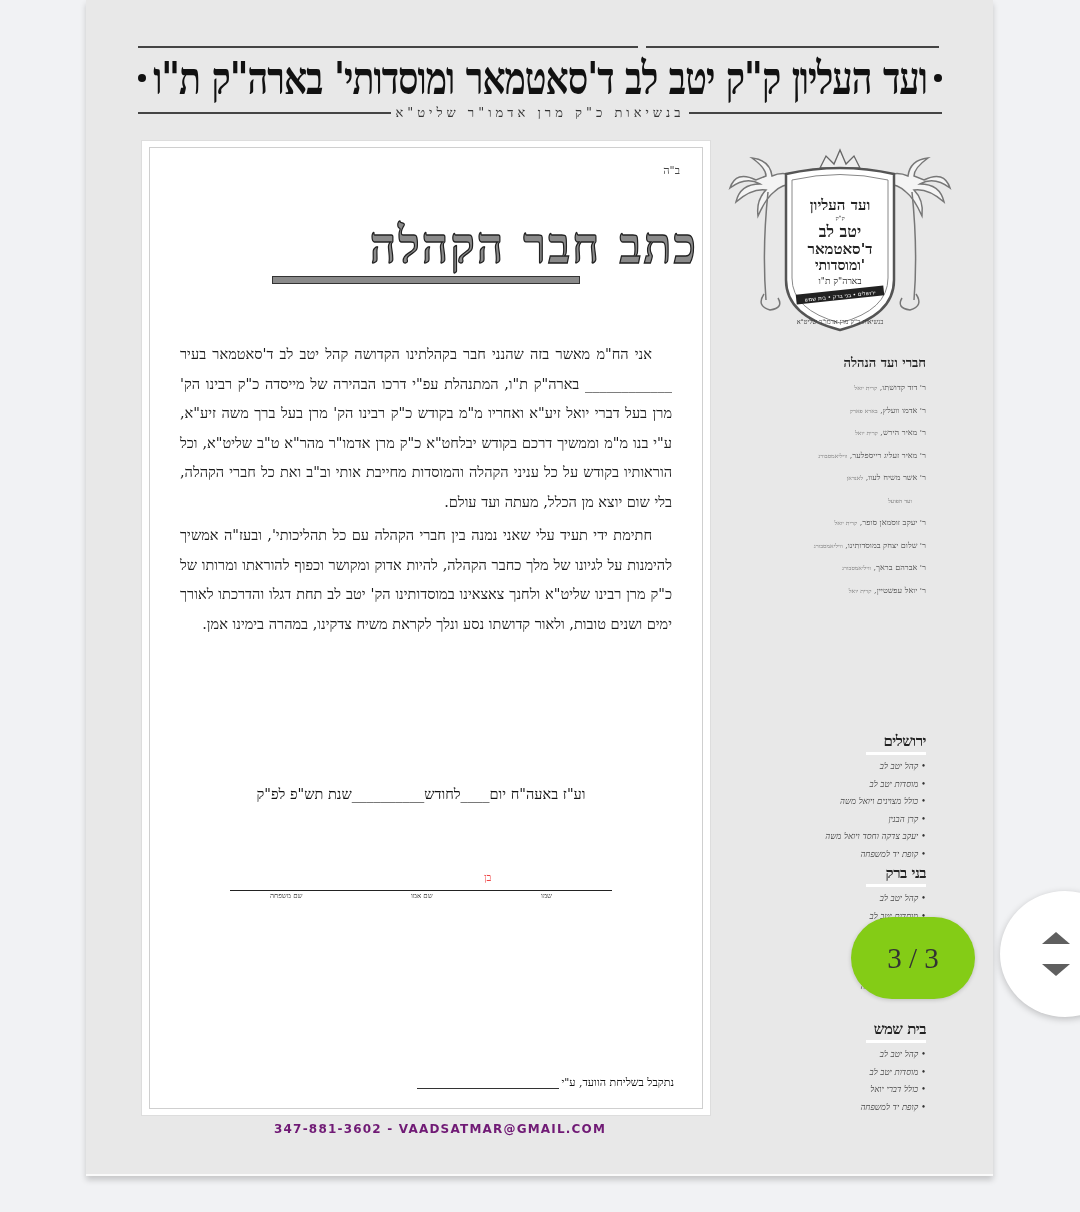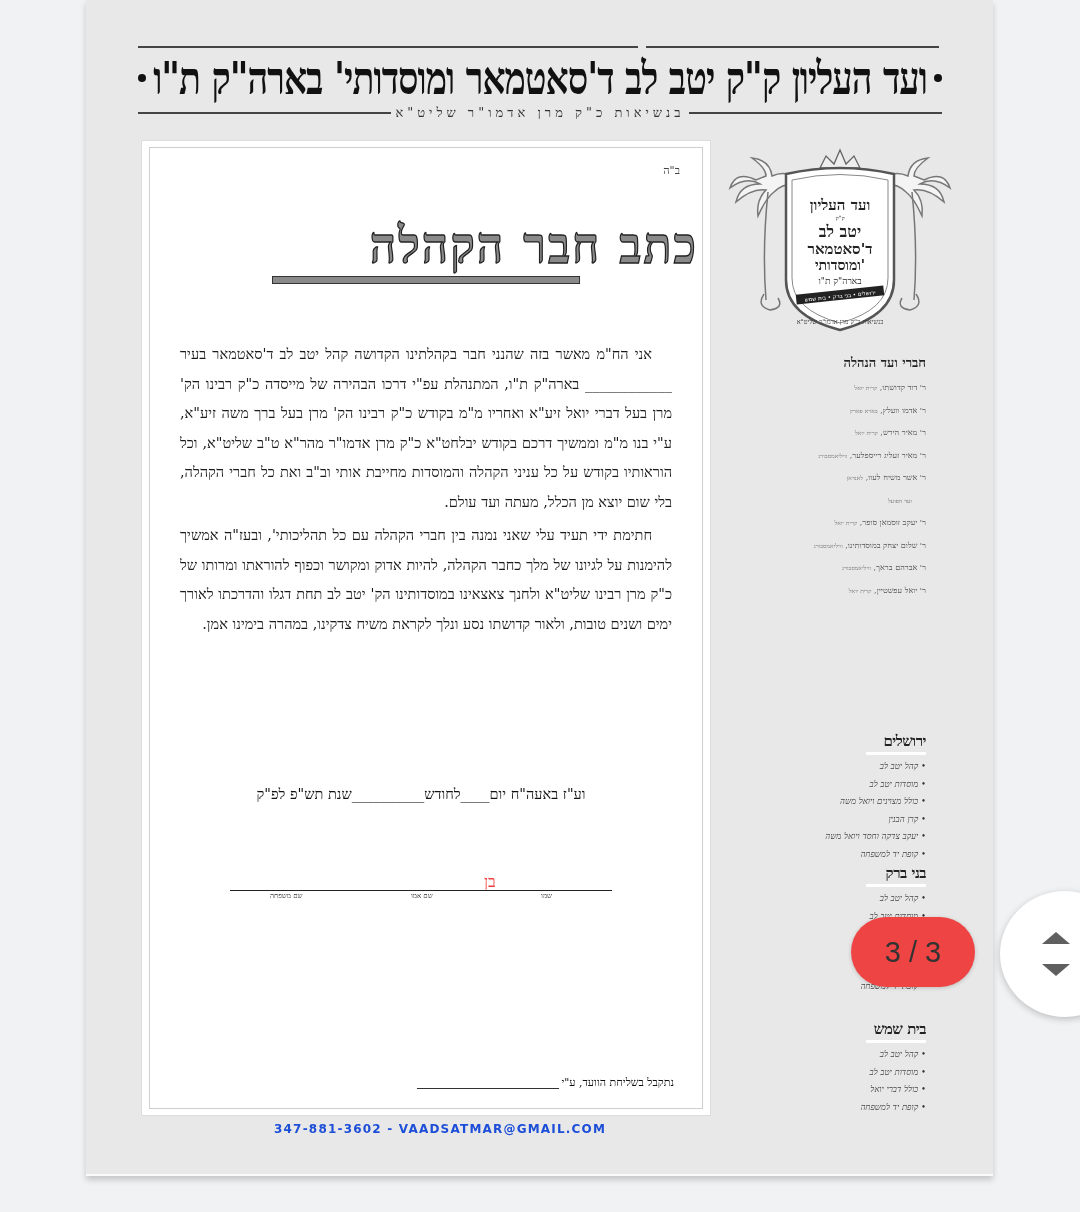--- a/index.html
+++ b/index.html
@@ -64,7 +64,7 @@
       position:absolute; left:90px; right:100px; top:638px; direction:rtl; text-align:center;
       font-size:14.5px; color:#111;
     }
-    .sig-ben { position:absolute; left:306px; top:724px; font-size:16px; color:#ef4444;margin-left:28px; }
+    .sig-ben { position:absolute; left:306px; top:724px; font-size:10px; color:#ef4444;margin-left:28px; }
     .sig-line { position:absolute; left:80px; top:742px; width:382px; height:1px; background:#222; }
     .sig-labels {
       position:absolute; left:80px; top:744px; width:382px; display:flex; direction:rtl;

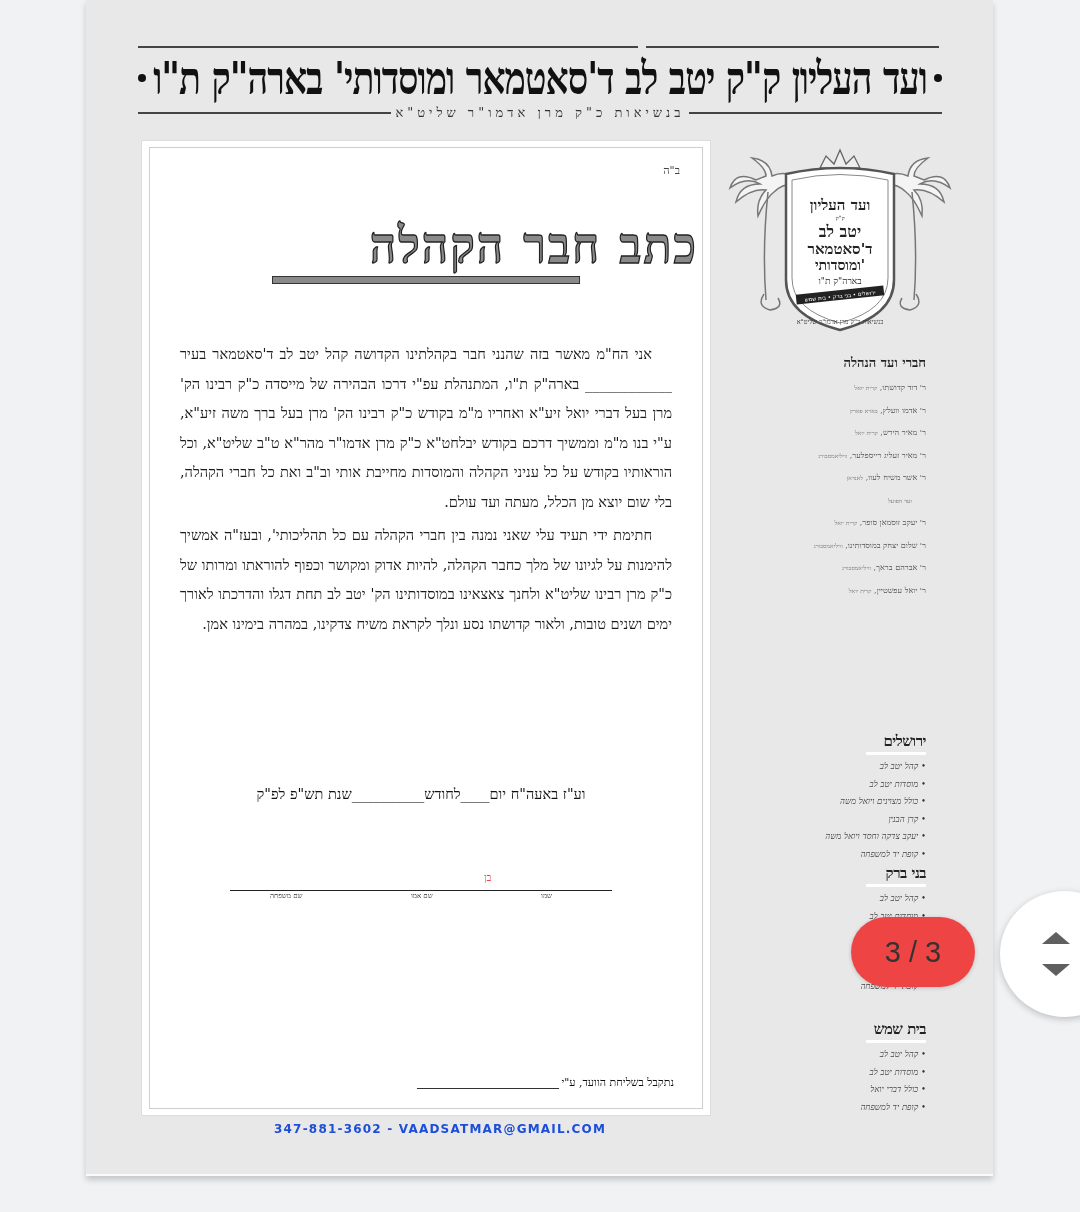--- a/index.html
+++ b/index.html
@@ -97,10 +97,10 @@
 
     
     .page-indicator {
-      position:absolute; left:851px; top:917px; width:124px; height:70px; border-radius:41px;
-      background:#ef4444; box-shadow:0 1px 4px rgba(0,0,0,0.18);
+      position:absolute; left:851px; top:917px; width:124px; height:82px; border-radius:41px;
+      background:#84cc16; box-shadow:0 1px 4px rgba(0,0,0,0.18);
       display:flex; align-items:center; justify-content:center;
-      font-family:Liberation Sans, sans-serif; font-size:29px; color:#333;
+      font-family:Liberation Serif, serif; font-size:29px; color:#333;
     }
     .scroll-fab {
       position:absolute; left:1000px; top:891px; width:130px; height:126px; border-radius:50%;

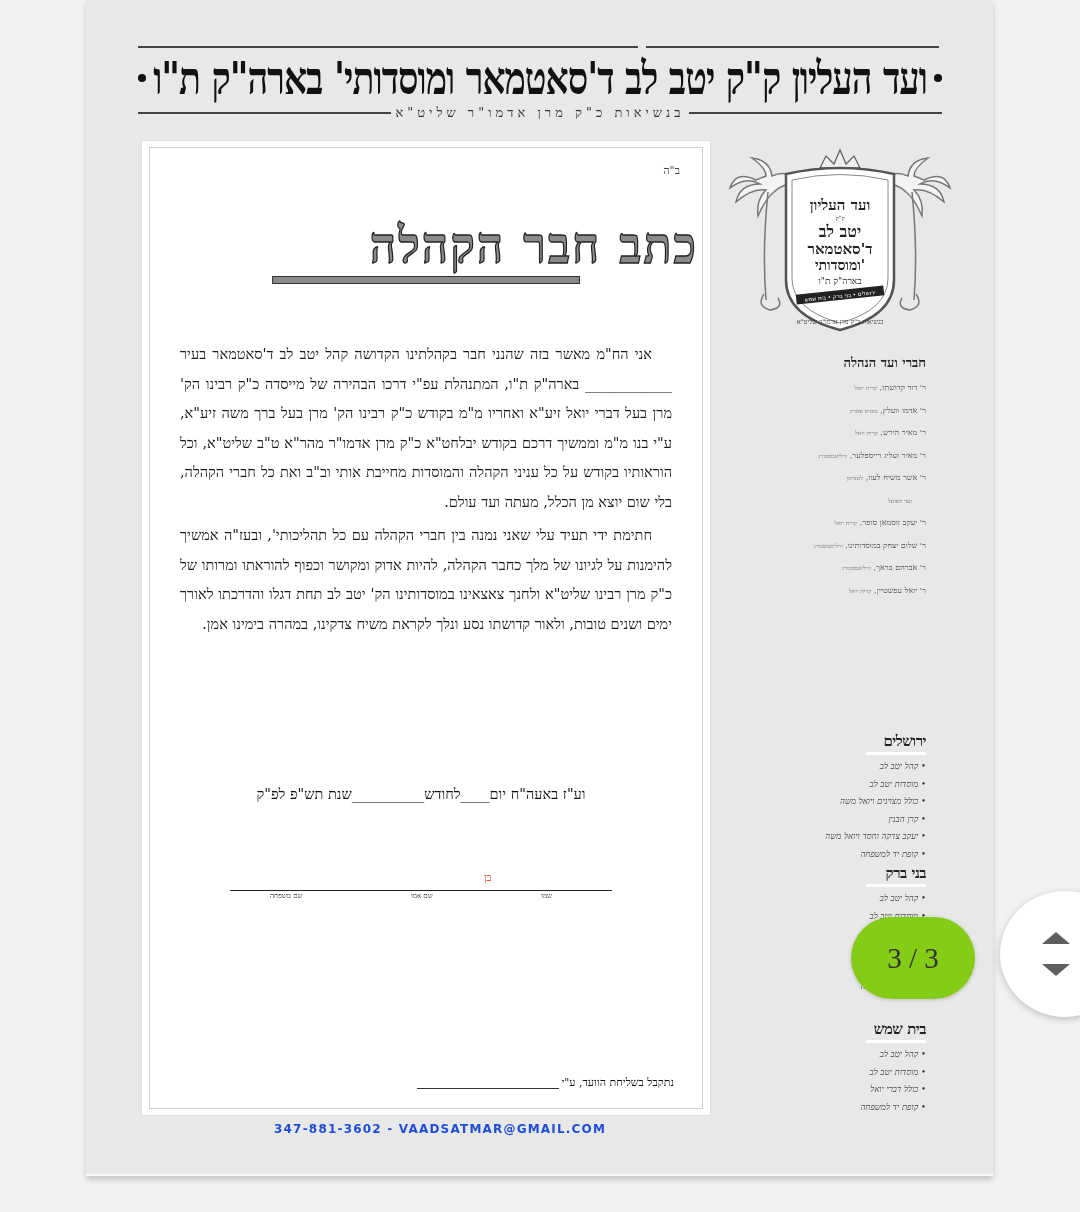--- a/index.html
+++ b/index.html
@@ -77,7 +77,7 @@
     .received .blank { display:inline-block; width:142px; border-bottom:1px solid #333; height:12px; }
     .contact {
       position:absolute; left:188px; top:1122px; font-family:"DejaVu Sans", sans-serif;
-      font-size:12px; letter-spacing:1.2px; color:#1d4ed8; font-weight:bold;
+      font-size:12px; letter-spacing:1.2px; color:#701a75; font-weight:bold;
     }
 
     

